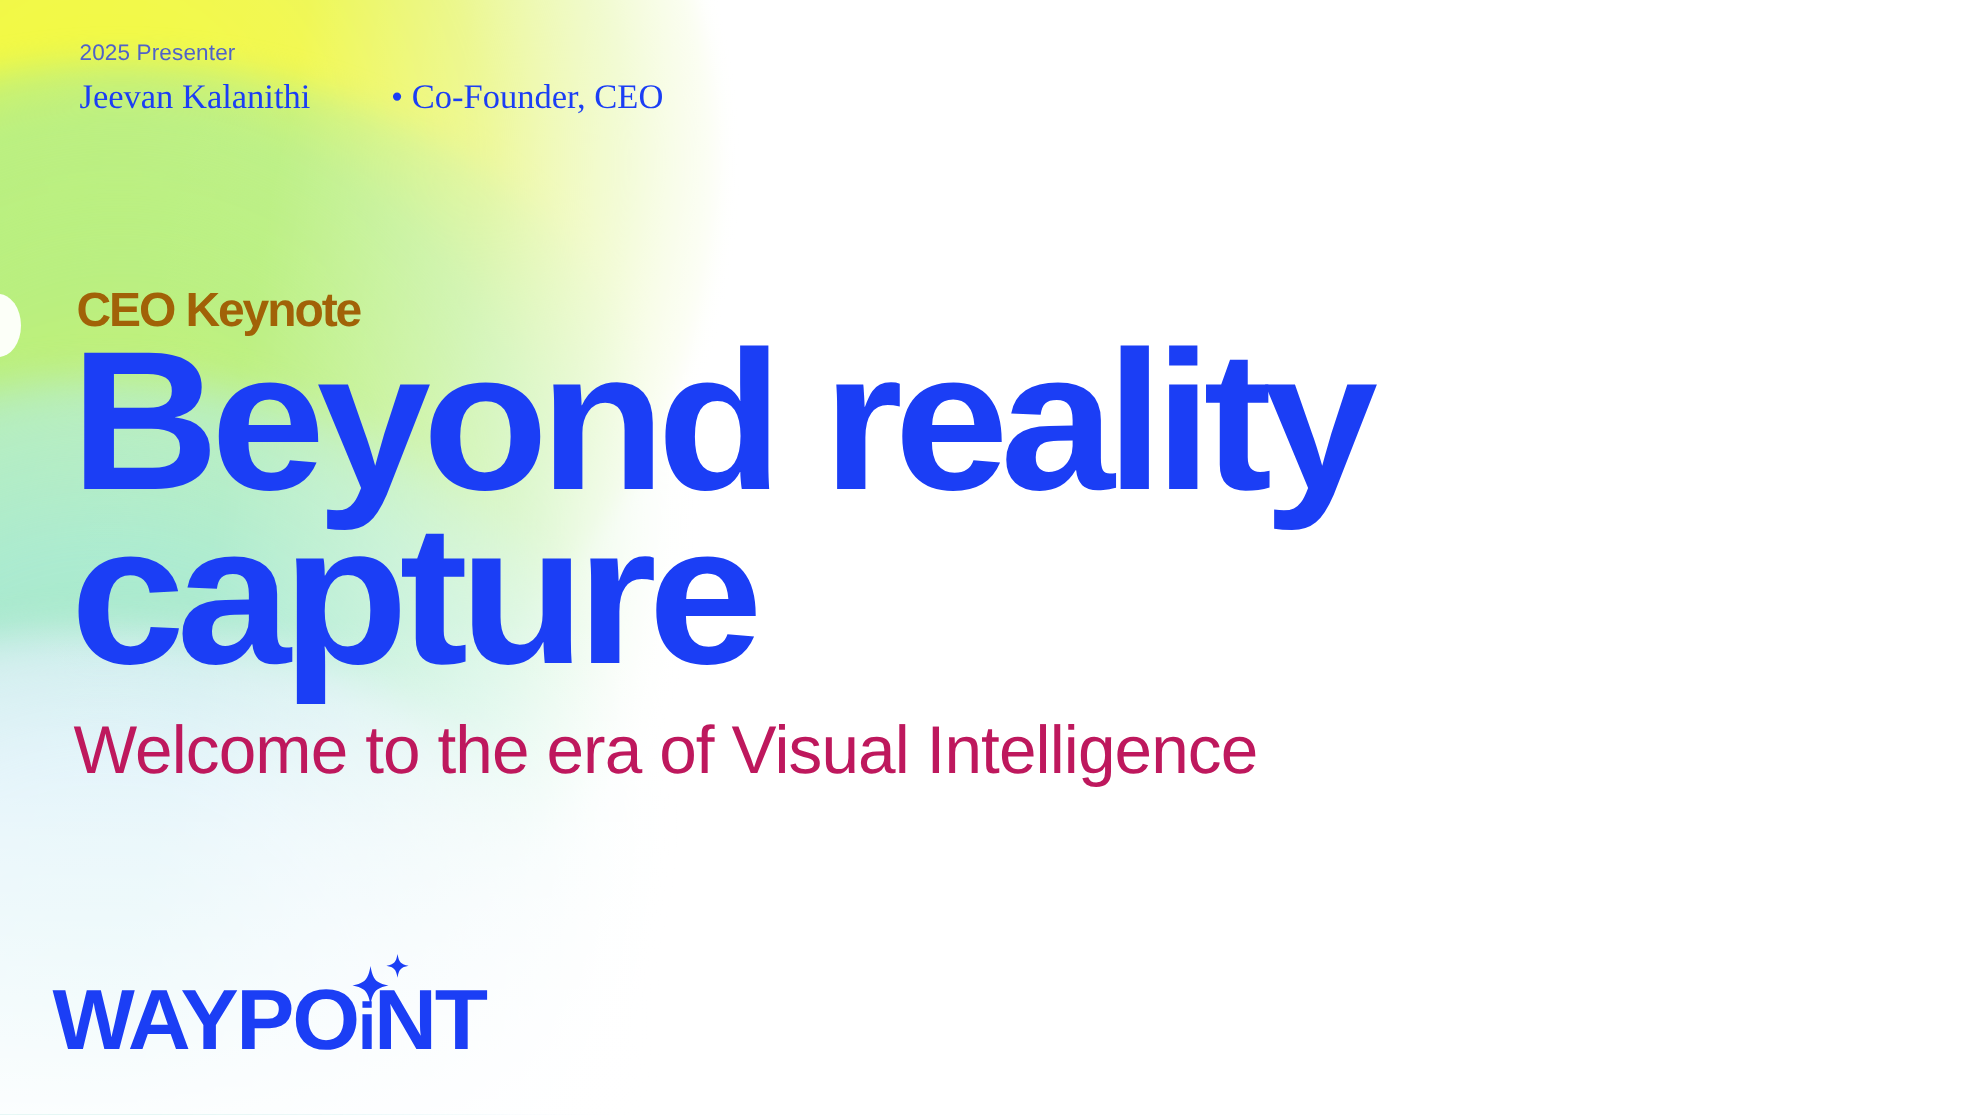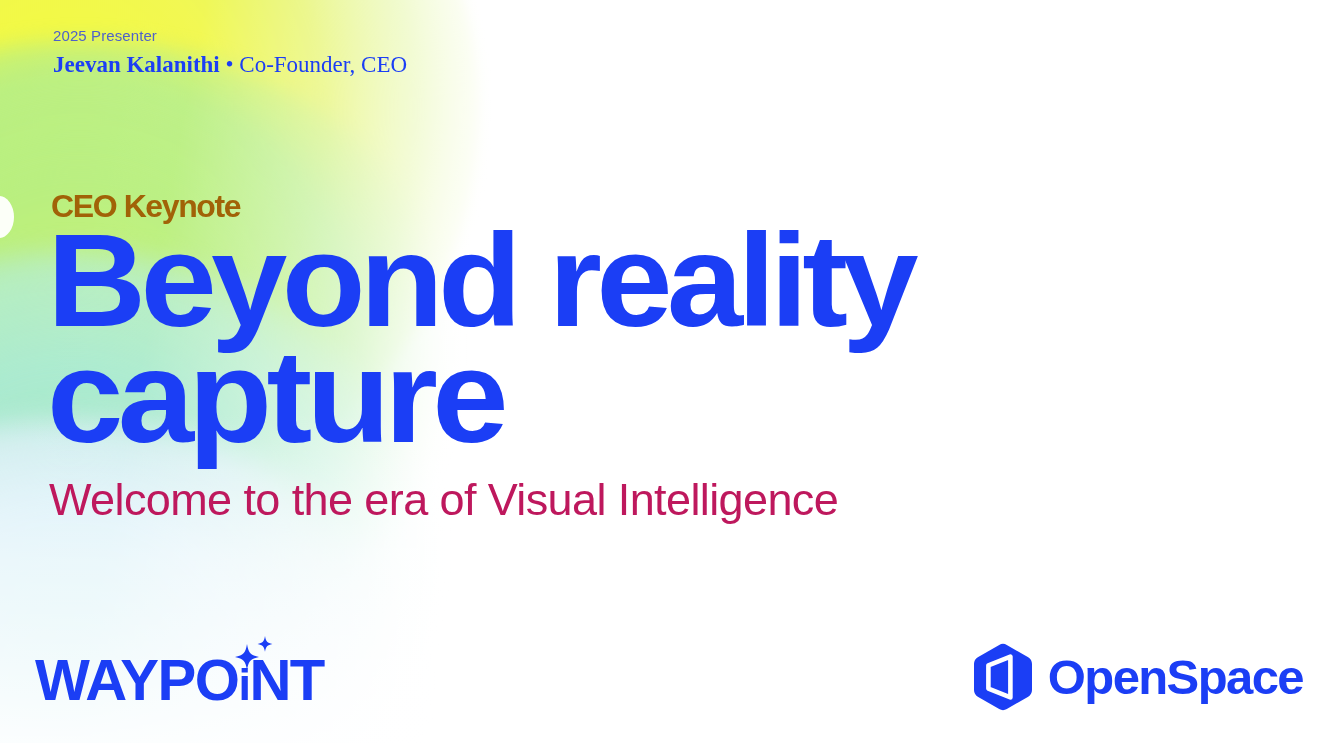--- a/index.html
+++ b/index.html
@@ -148,7 +148,7 @@
     white-space: nowrap;
   }
   .presenter-name {
-    font-weight: 700;
+    font-weight: 400;
     margin-top: 36px;
   }
   .presenter-role {

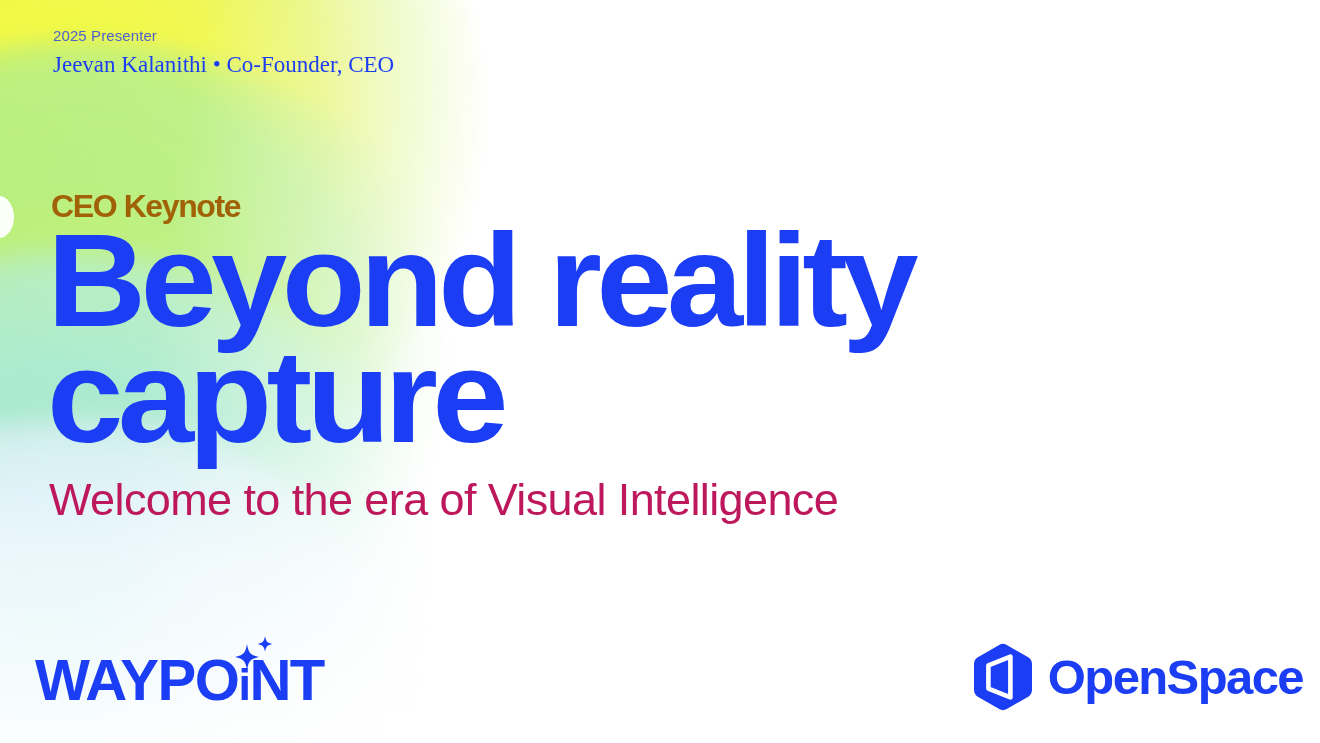--- a/index.html
+++ b/index.html
@@ -153,6 +153,7 @@
   }
   .presenter-role {
     font-weight: 400;
+    margin-left: 48px;
   }
 
   

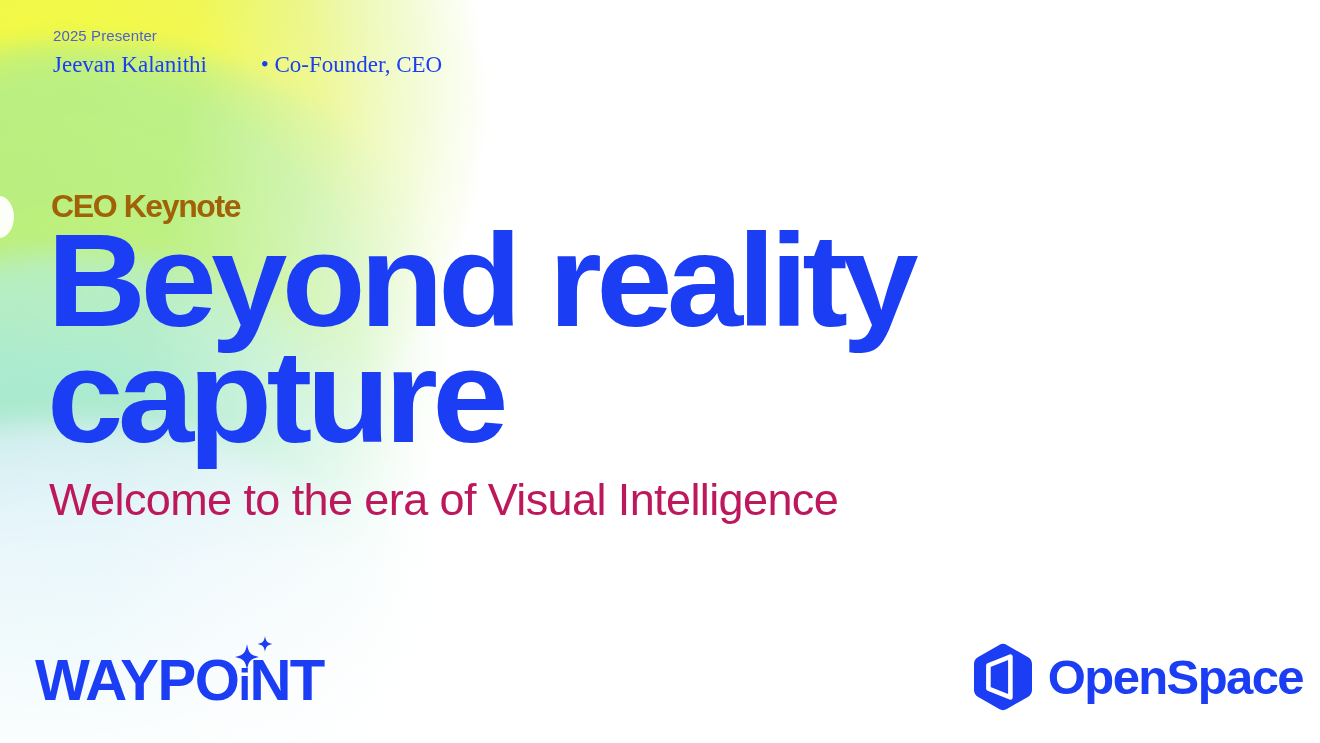--- a/index.html
+++ b/index.html
@@ -303,13 +303,6 @@
       </div>
     </div>
 
-    <div class="logo-openspace">
-      <svg class="openspace-mark" viewBox="0 0 62 68">
-        <path fill="#1b3ef5" d="M27.2 1.9 C29.6 0.5 32.4 0.5 34.8 1.9 L56.2 14.3 C58.6 15.7 60 18.2 60 21 L60 47 C60 49.8 58.6 52.3 56.2 53.7 L34.8 66.1 C32.4 67.5 29.6 67.5 27.2 66.1 L5.8 53.7 C3.4 52.3 2 49.8 2 47 L2 21 C2 18.2 3.4 15.7 5.8 14.3 Z"></path>
-        <path fill="none" stroke="#ffffff" stroke-width="4.6" stroke-linejoin="round" d="M38.4 13.6 L38.4 54.4 L16.4 45.6 L16.4 22.4 Z"></path>
-      </svg>
-      <div class="openspace-text">OpenSpace</div>
-    </div>
 
   </div>
 </div>

